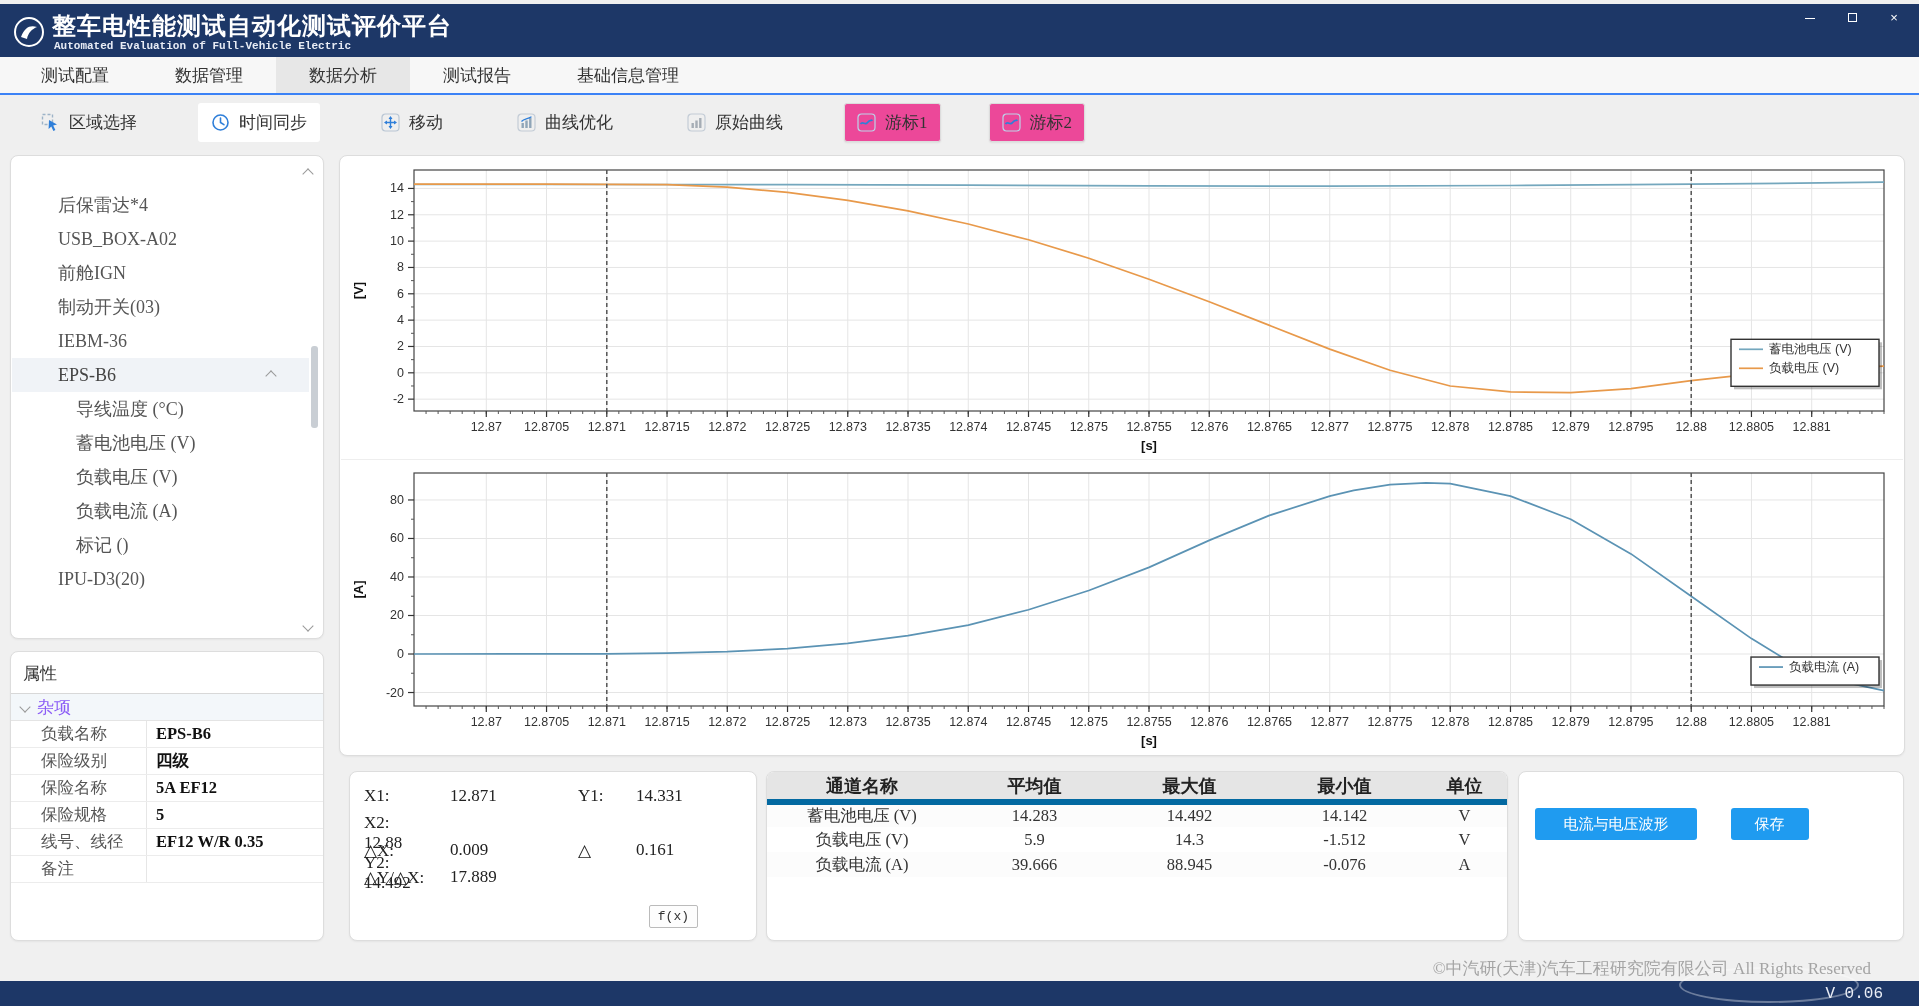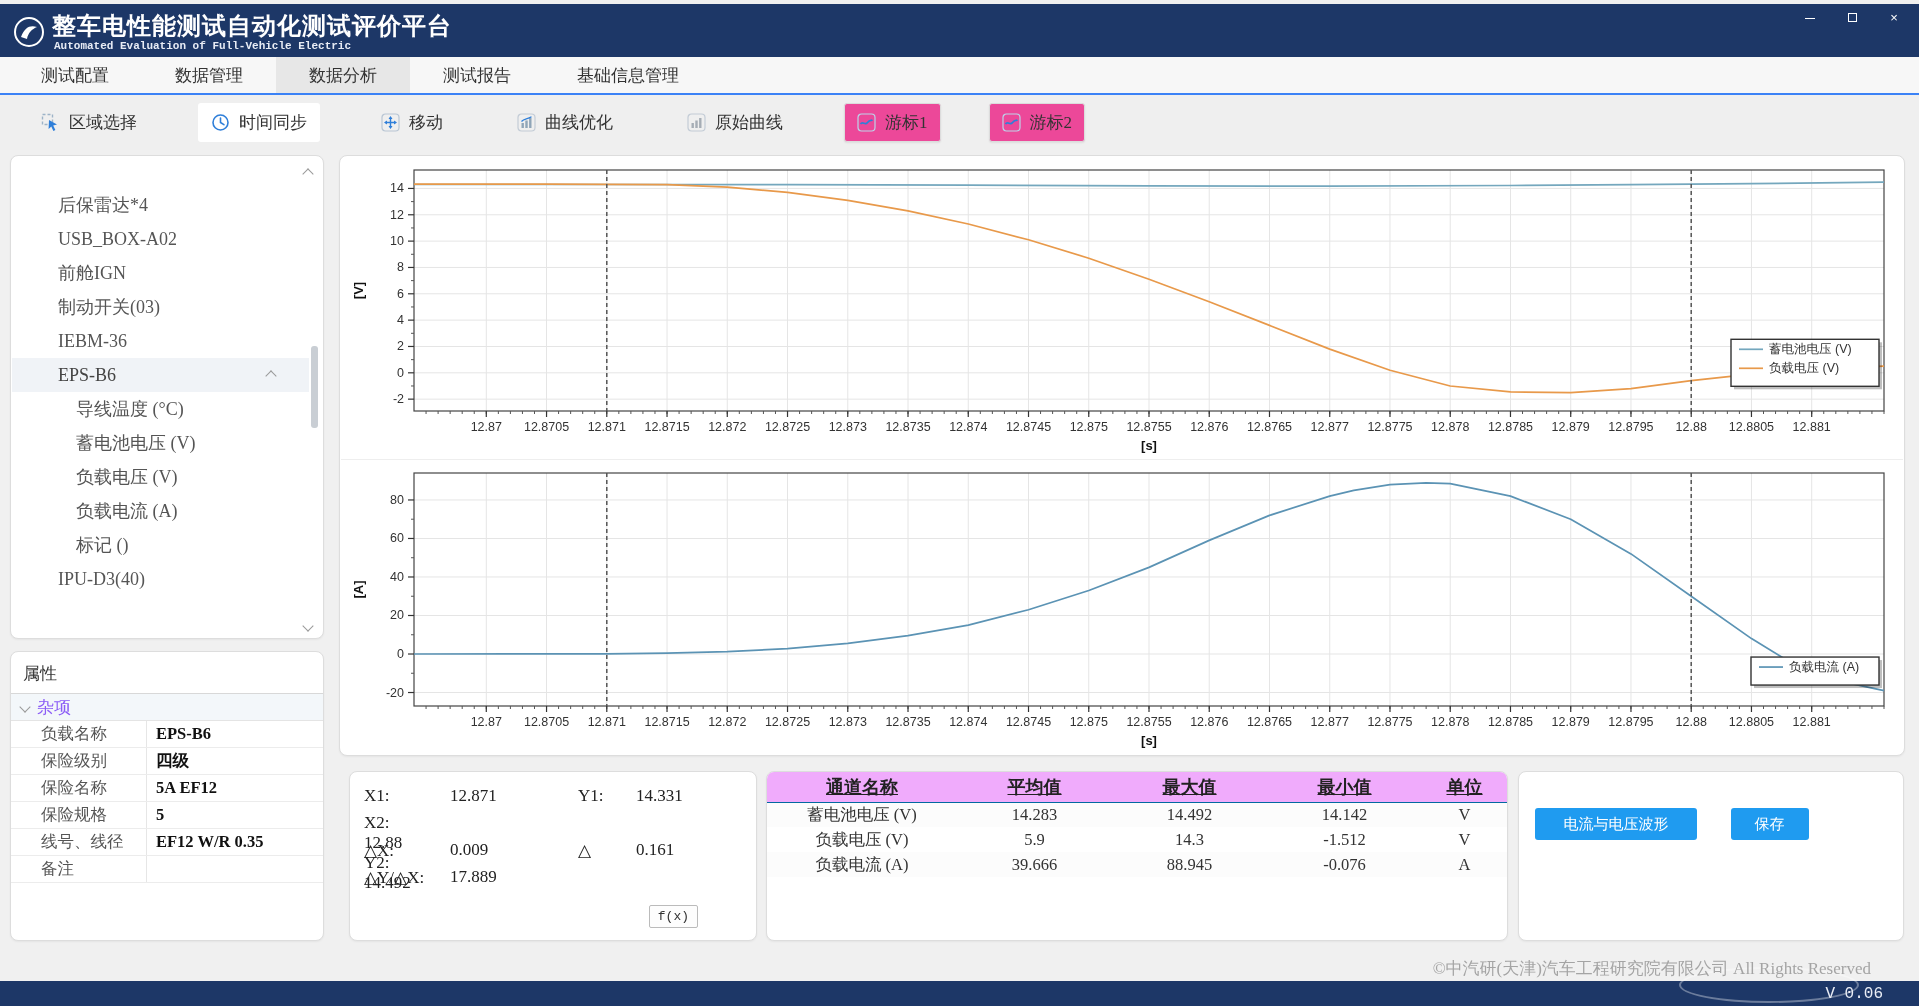--- a/index.html
+++ b/index.html
@@ -204,7 +204,7 @@
       <div class="tree-row lvl2">负载电压 (V)</div>
       <div class="tree-row lvl2">负载电流 (A)</div>
       <div class="tree-row lvl2">标记 ()</div>
-      <div class="tree-row">IPU-D3(40)</div>
+      <div class="tree-row">IPU-D3(20)</div>
     </div>
     <div class="scroll-thumb"></div>
     <span class="scroll-arrow" style="bottom:8px;"><span class="chev down" style="margin:2px 0 0 2px;"></span></span>

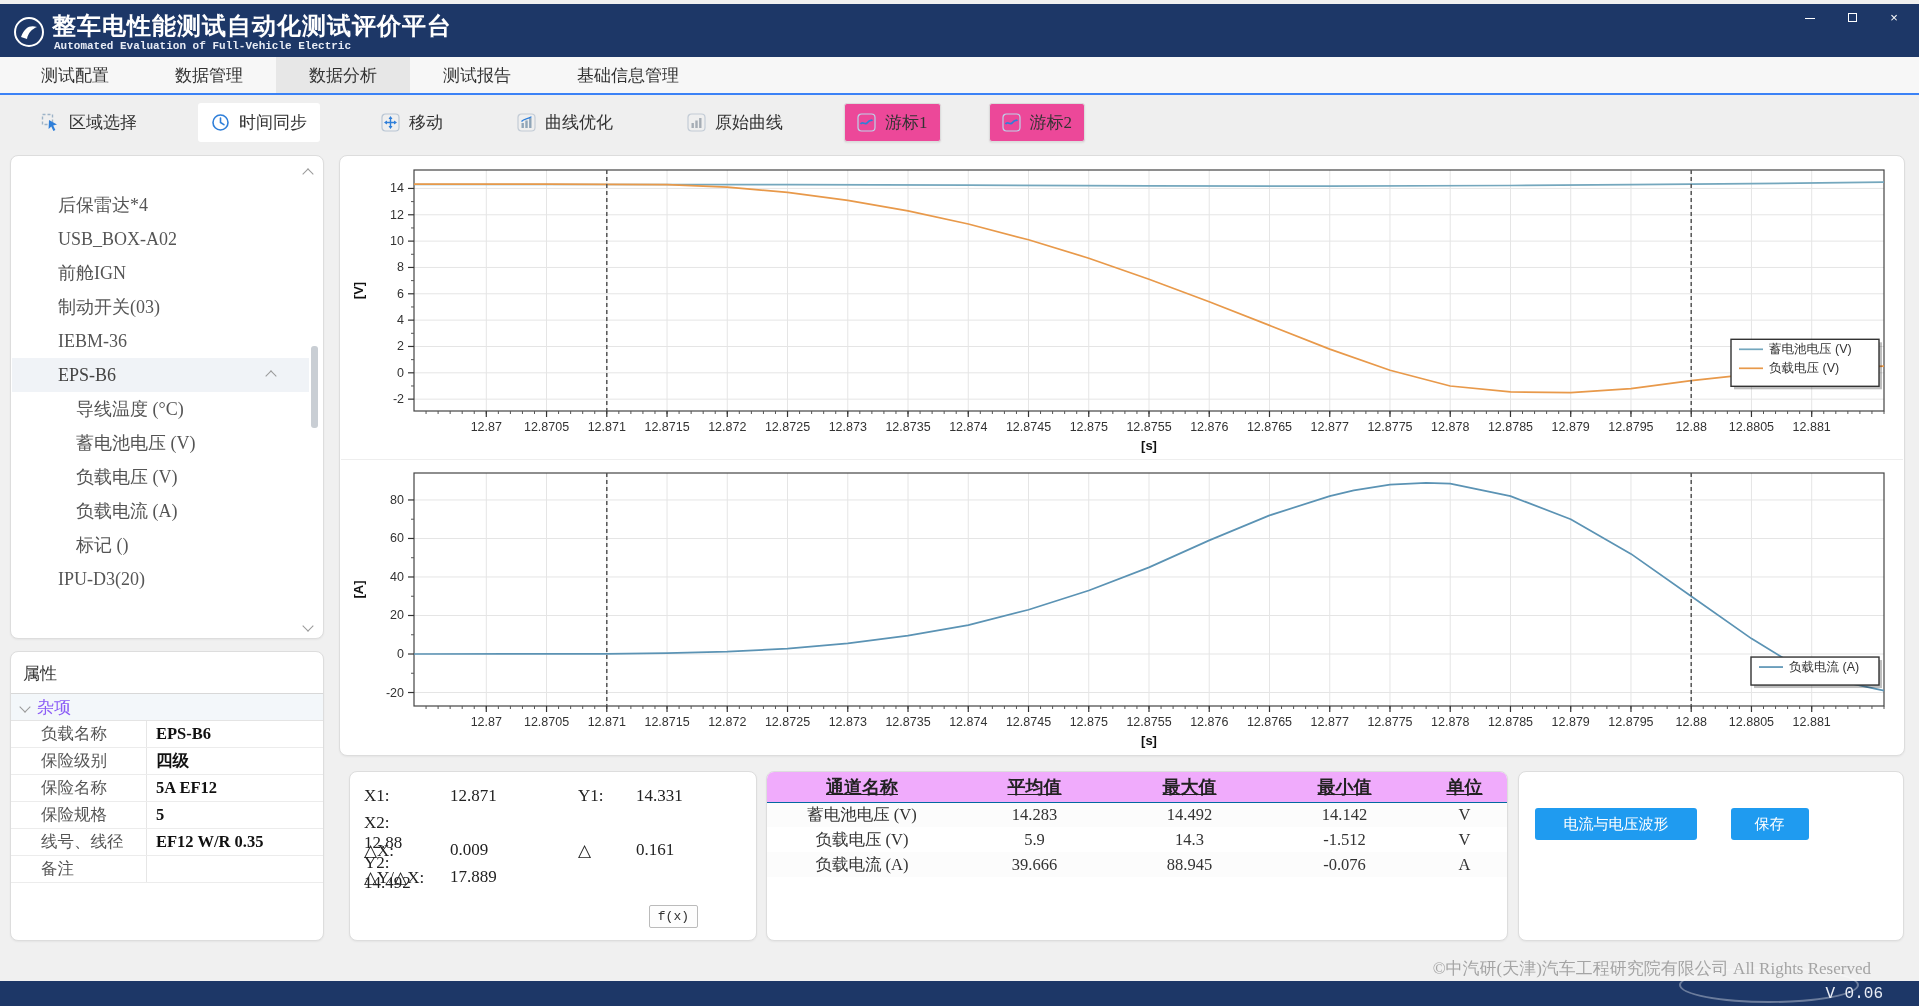--- a/index.html
+++ b/index.html
@@ -82,8 +82,8 @@
   
   #stats-card { left:766px; top:771px; width:742px; height:170px; overflow:hidden; }
   .stats-table { width:100%; border-collapse:collapse; table-layout:fixed; }
-  .stats-table th { background:#f0abfc; border-bottom:1px solid #0369a1; height:30px;
-    font:bold 18px "Liberation Sans", sans-serif; color:#222;text-decoration:underline; }
+  .stats-table th { background:#e5e5e5; border-bottom:6px solid #0369a1; height:30px;
+    font:bold 18px "Liberation Sans", sans-serif; color:#222; }
   .stats-table td { height:25px; text-align:center; font-size:16.5px; color:#333; }
   .stats-table tr:nth-child(odd) td { background:#fcfcfc; }
 

